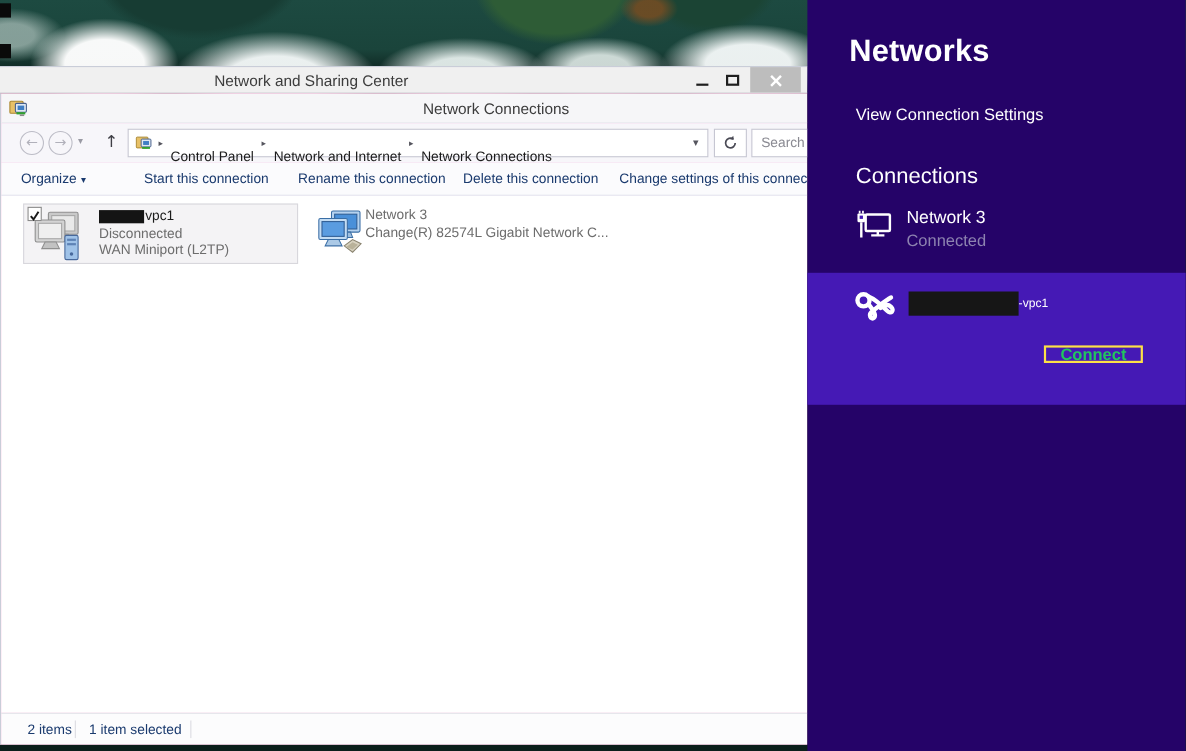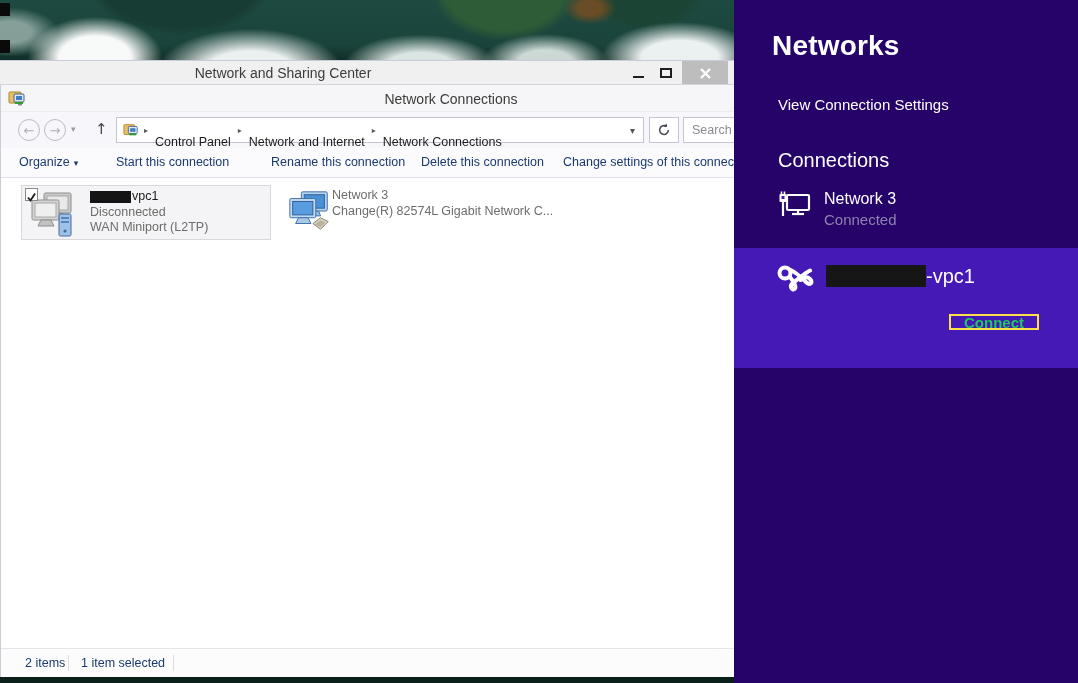--- a/index.html
+++ b/index.html
@@ -190,7 +190,7 @@
 
     <div class="nc-toolbar">
       <span class="tb-item" style="left:18px;"><span>Organize</span><span class="tb-chevron sym">▾</span></span>
-      <span class="tb-item" style="left:115px;">Start this connection</span>
+      <span class="tb-item" style="left:130px;">Start this connection</span>
       <span class="tb-item" style="left:270px;">Rename this connection</span>
       <span class="tb-item" style="left:420px;">Delete this connection</span>
       <span class="tb-item" style="left:562px;">Change settings of this connection</span>

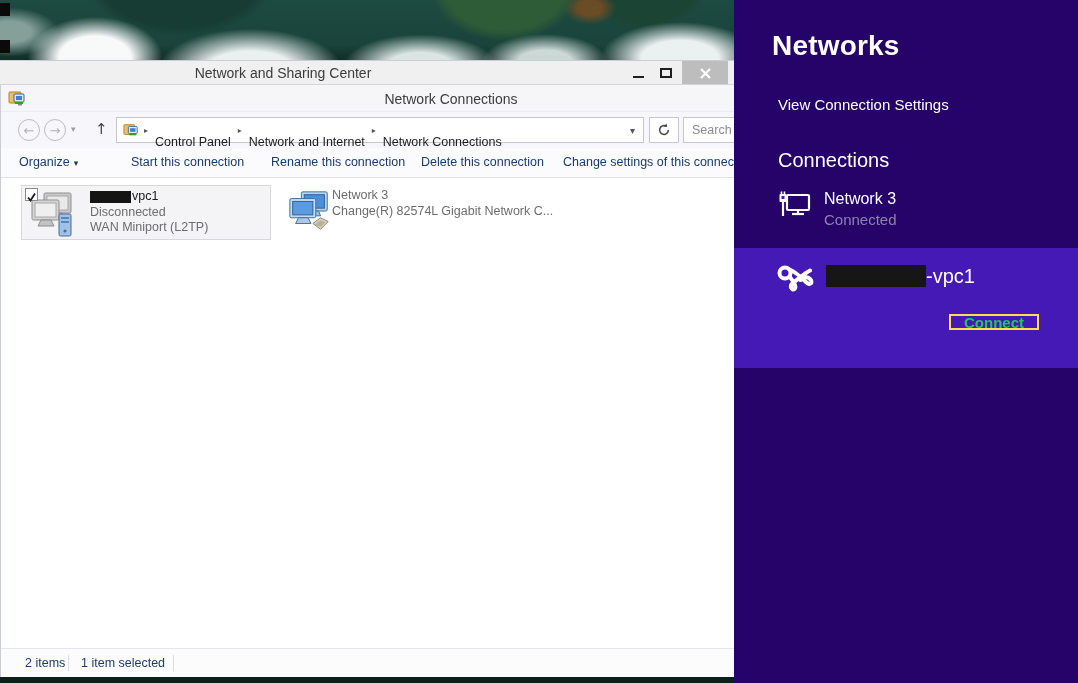--- a/index.html
+++ b/index.html
@@ -108,7 +108,7 @@
   .vpn-tile { position:absolute; left:0; top:248px; width:344px; height:120px; background:#4519b5; }
   .vpn-row { position:absolute; left:42px; top:12px; display:flex; align-items:center; }
   .redact-panel { display:inline-block; width:100px; height:22px; background:#161616; vertical-align:middle; }
-  .vpn-name { font-size:20px; color:#fff; vertical-align:middle; }
+  .vpn-name { font-size:11px; color:#fff; vertical-align:middle; }
   .connect-btn { position:absolute; right:39px; top:66px; width:90px; height:16px;
     background:transparent; border:2px solid #fde047; color:#22c55e; font-size:15px; font-weight:700;
     font-family:"Liberation Sans", sans-serif; display:flex; align-items:center; justify-content:center; }

